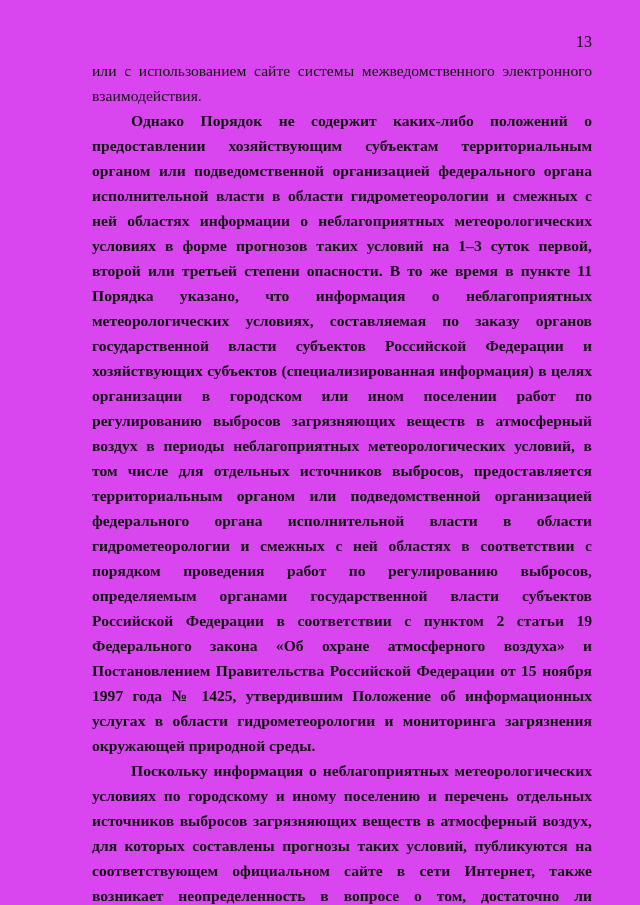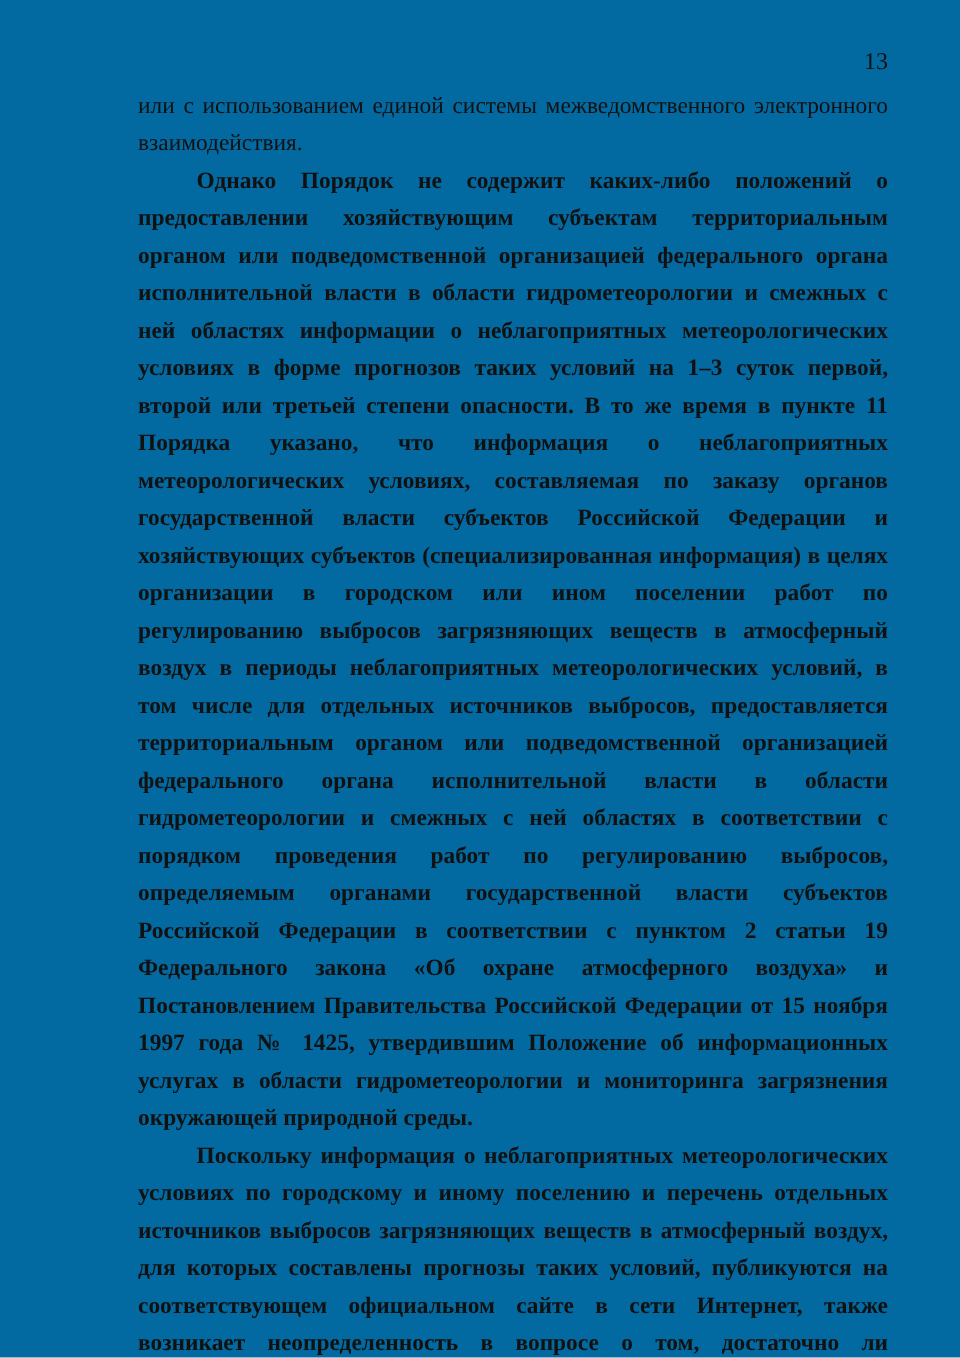--- a/index.html
+++ b/index.html
@@ -4,7 +4,7 @@
 <style>
   html, body { margin: 0; padding: 0; background: #ffffff; }
   body { width: 640px; height: 905px; position: relative; overflow: hidden; }
-  .page { position: absolute; left: 0; top: 0; width: 640px; height: 905px; background: #0369a1; }
+  .page { position: absolute; left: 0; top: 0; width: 640px; height: 905px; background: #d946ef; }
   .page-number {
     position: absolute; right: 48px; top: 33px;
     font-family: "Liberation Serif", serif; font-size: 16px; color: #111;

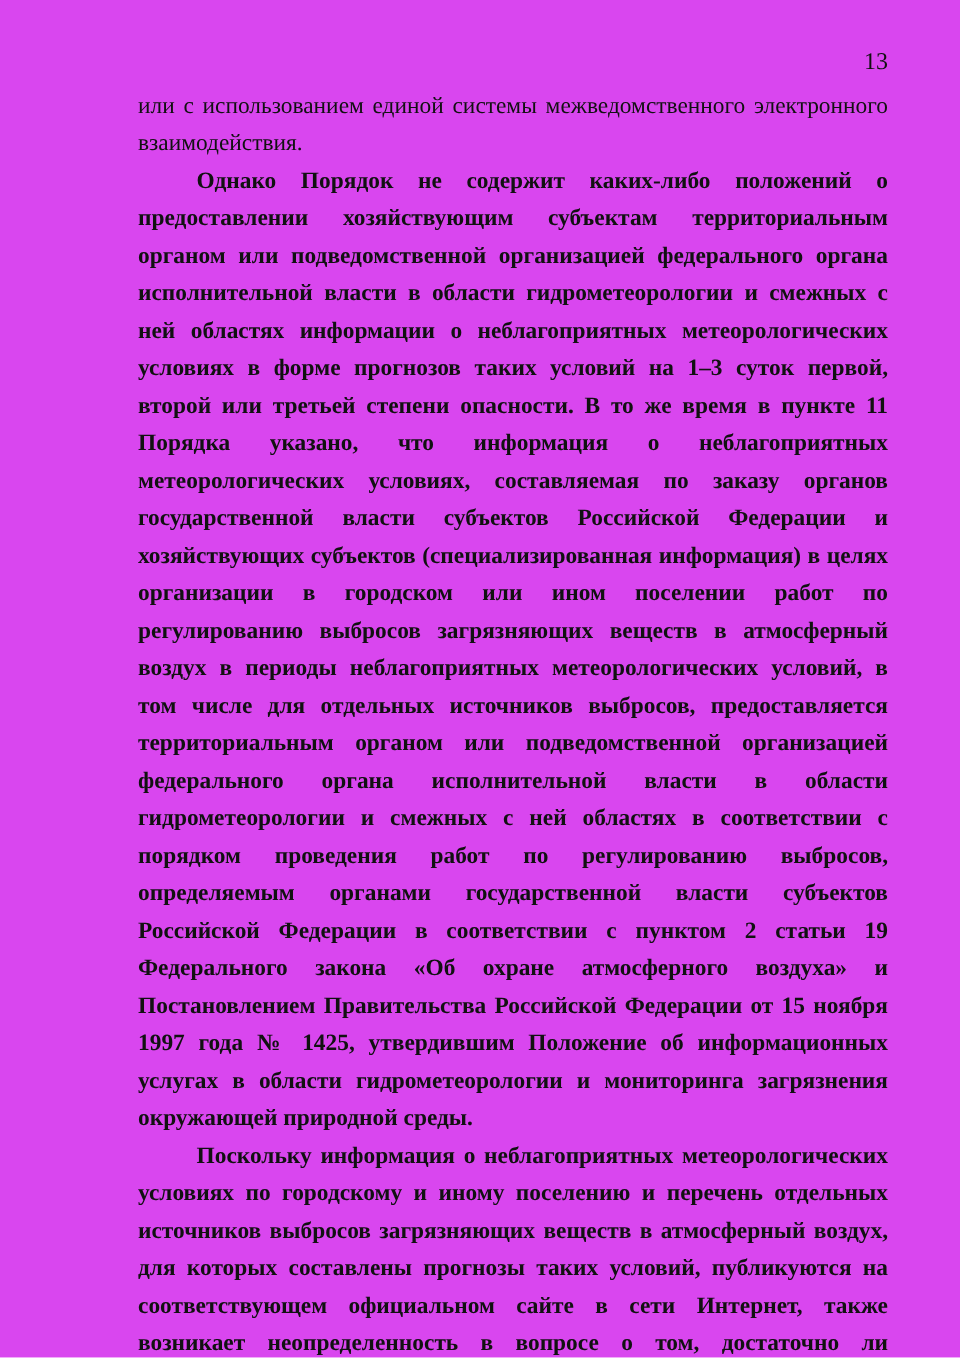--- a/index.html
+++ b/index.html
@@ -23,7 +23,7 @@
 <div class="page">
   <div class="page-number">13</div>
   <div class="body-text">
-    <p>или с использованием единой системы межведомственного электронного взаимодействия.</p>
+    <p>или с использованием сайте системы межведомственного электронного взаимодействия.</p>
     <p class="indent">Однако Порядок не содержит каких-либо положений о предоставлении хозяйствующим субъектам территориальным органом или подведомственной организацией федерального органа исполнительной власти в области гидрометеорологии и смежных с ней областях информации о неблагоприятных метеорологических условиях в форме прогнозов таких условий на 1–3 суток первой, второй или третьей степени опасности. В то же время в пункте 11 Порядка указано, что информация о неблагоприятных метеорологических условиях, составляемая по заказу органов государственной власти субъектов Российской Федерации и хозяйствующих субъектов (специализированная информация) в целях организации в городском или ином поселении работ по регулированию выбросов загрязняющих веществ в атмосферный воздух в периоды неблагоприятных метеорологических условий, в том числе для отдельных источников выбросов, предоставляется территориальным органом или подведомственной организацией федерального органа исполнительной власти в области гидрометеорологии и смежных с ней областях в соответствии с порядком проведения работ по регулированию выбросов, определяемым органами государственной власти субъектов Российской Федерации в соответствии с пунктом 2 статьи 19 Федерального закона «Об охране атмосферного воздуха» и Постановлением Правительства Российской Федерации от 15 ноября 1997 года № 1425, утвердившим Положение об информационных услугах в области гидрометеорологии и мониторинга загрязнения окружающей природной среды.</p>
     <p class="indent" style="text-align-last: justify;">Поскольку информация о неблагоприятных метеорологических условиях по городскому и иному поселению и перечень отдельных источников выбросов загрязняющих веществ в атмосферный воздух, для которых составлены прогнозы таких условий, публикуются на соответствующем официальном сайте в сети Интернет, также возникает неопределенность в вопросе о том, достаточно ли хозяйствующим субъектам</p>
   </div>

